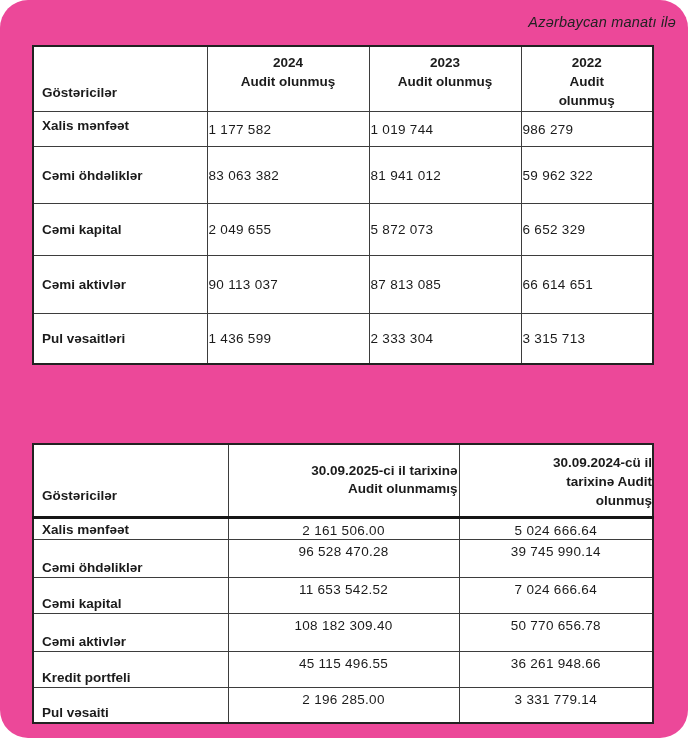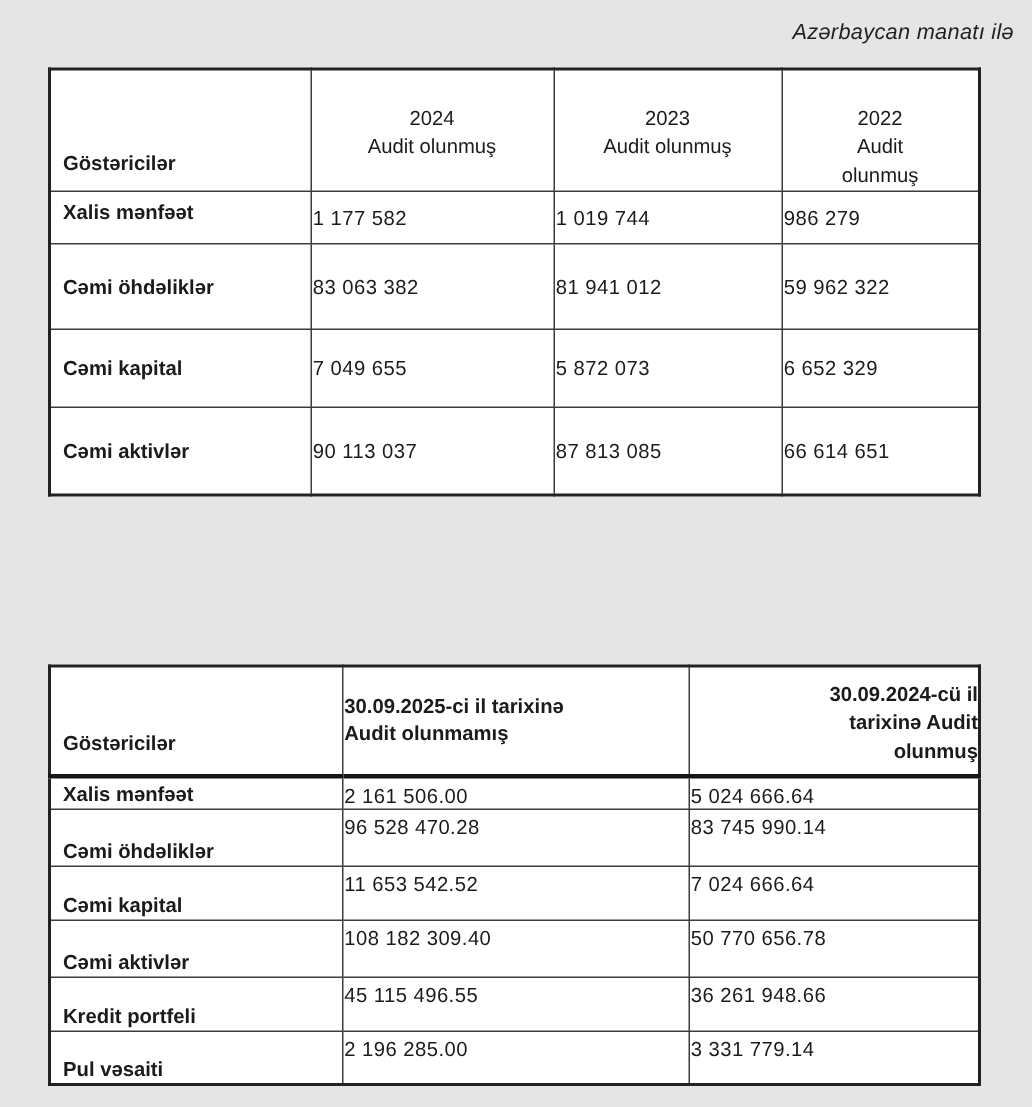--- a/index.html
+++ b/index.html
@@ -11,10 +11,11 @@
     position: relative;
     width: 688px;
     height: 738px;
-    background: #e5e5e5;
+    background: #ec4899;
     font-family: "Liberation Sans", "DejaVu Sans", sans-serif;
     color: #1b1b1b;
     overflow: hidden;
+    border-radius: 28px;
   }
   .top-note {
     position: absolute;

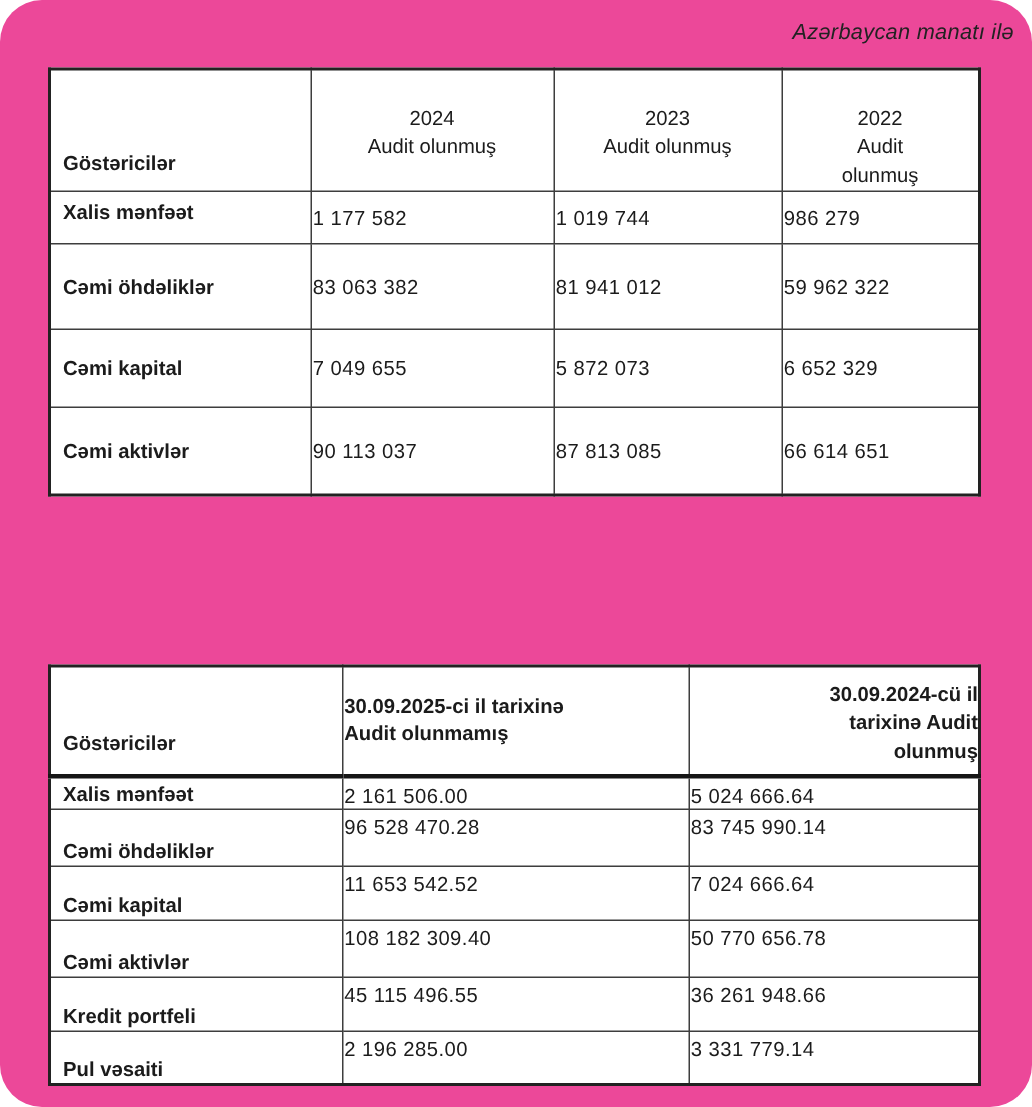--- a/index.html
+++ b/index.html
@@ -59,10 +59,10 @@
     padding: 0 0 11px 8px;
   }
   .t1 .c-col {
-    font-weight: normal;
+    font-weight: bold;
     vertical-align: top;
     text-align: center;
-    padding-top: 22px;
+    padding-top: 6px;
     white-space: pre-line;
     line-height: 19px;
   }

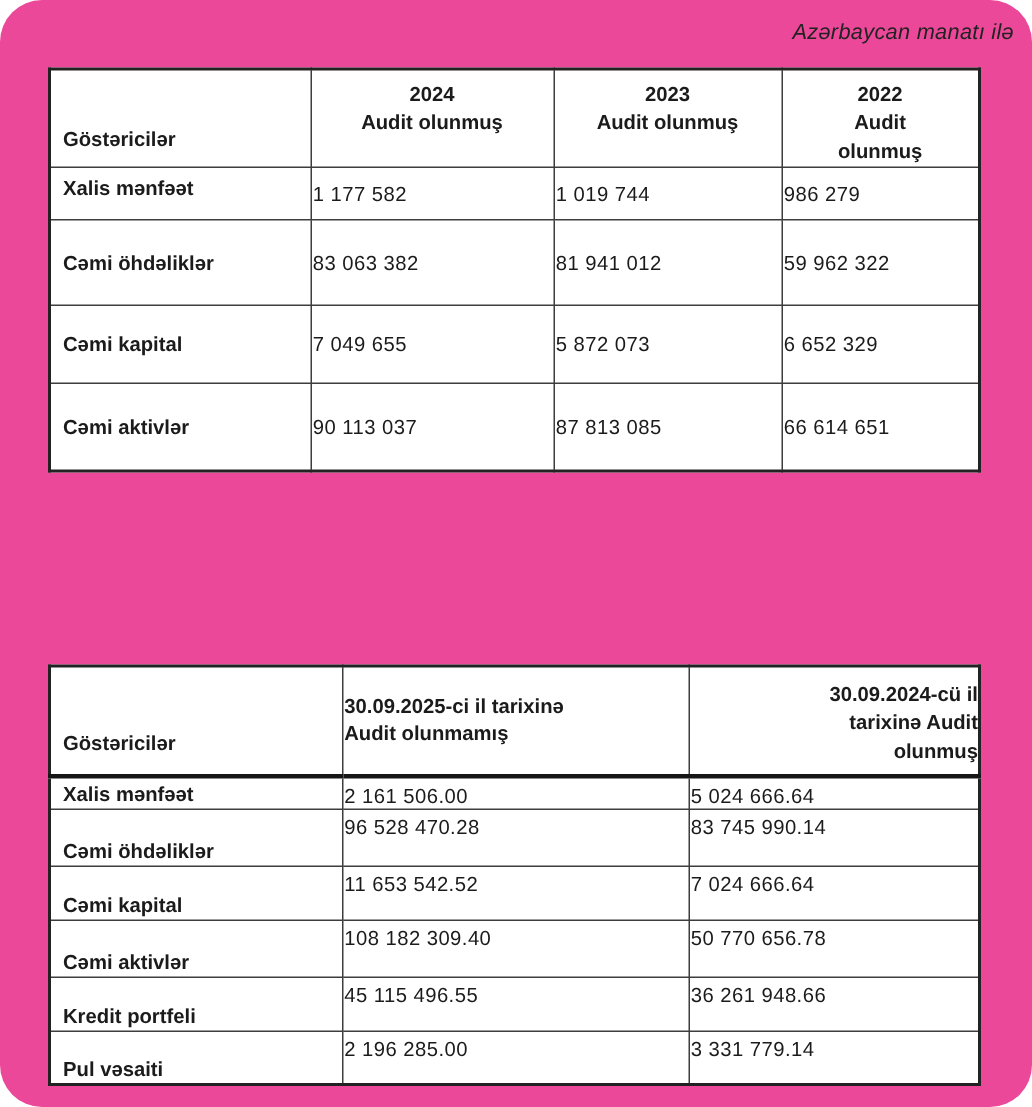--- a/index.html
+++ b/index.html
@@ -163,7 +163,7 @@
       </tr>
       <tr>
         <td class="c-label">Cəmi kapital</td>
-        <td class="c-val">7 049 655</td>
+        <td class="c-val">2 049 655</td>
         <td class="c-val">5 872 073</td>
         <td class="c-val">6 652 329</td>
       </tr>

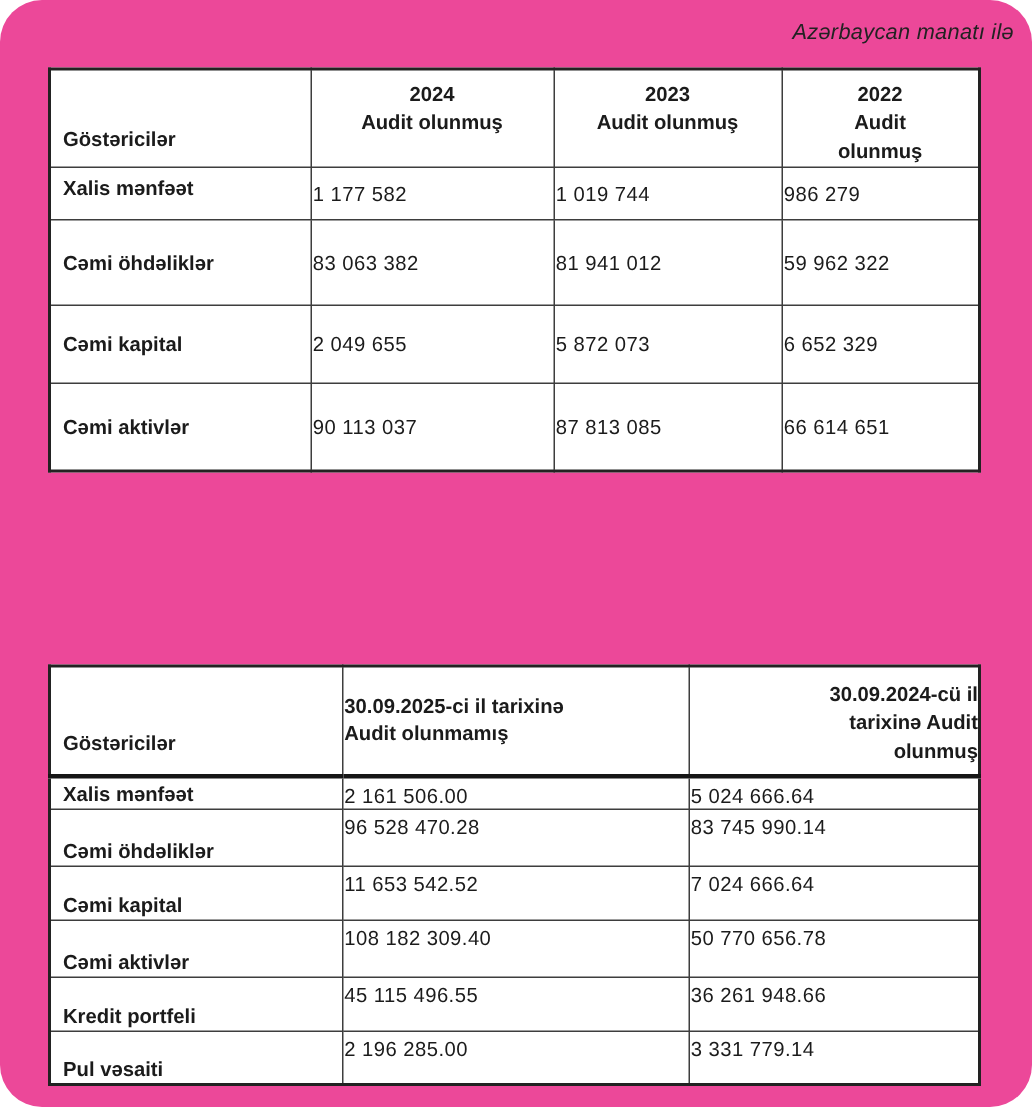--- a/index.html
+++ b/index.html
@@ -173,6 +173,12 @@
         <td class="c-val">87 813 085</td>
         <td class="c-val">66 614 651</td>
       </tr>
+      <tr>
+        <td class="c-label">Pul vəsaitləri</td>
+        <td class="c-val">1 436 599</td>
+        <td class="c-val">2 333 304</td>
+        <td class="c-val">3 315 713</td>
+      </tr>
     </tbody>
   </table>
 

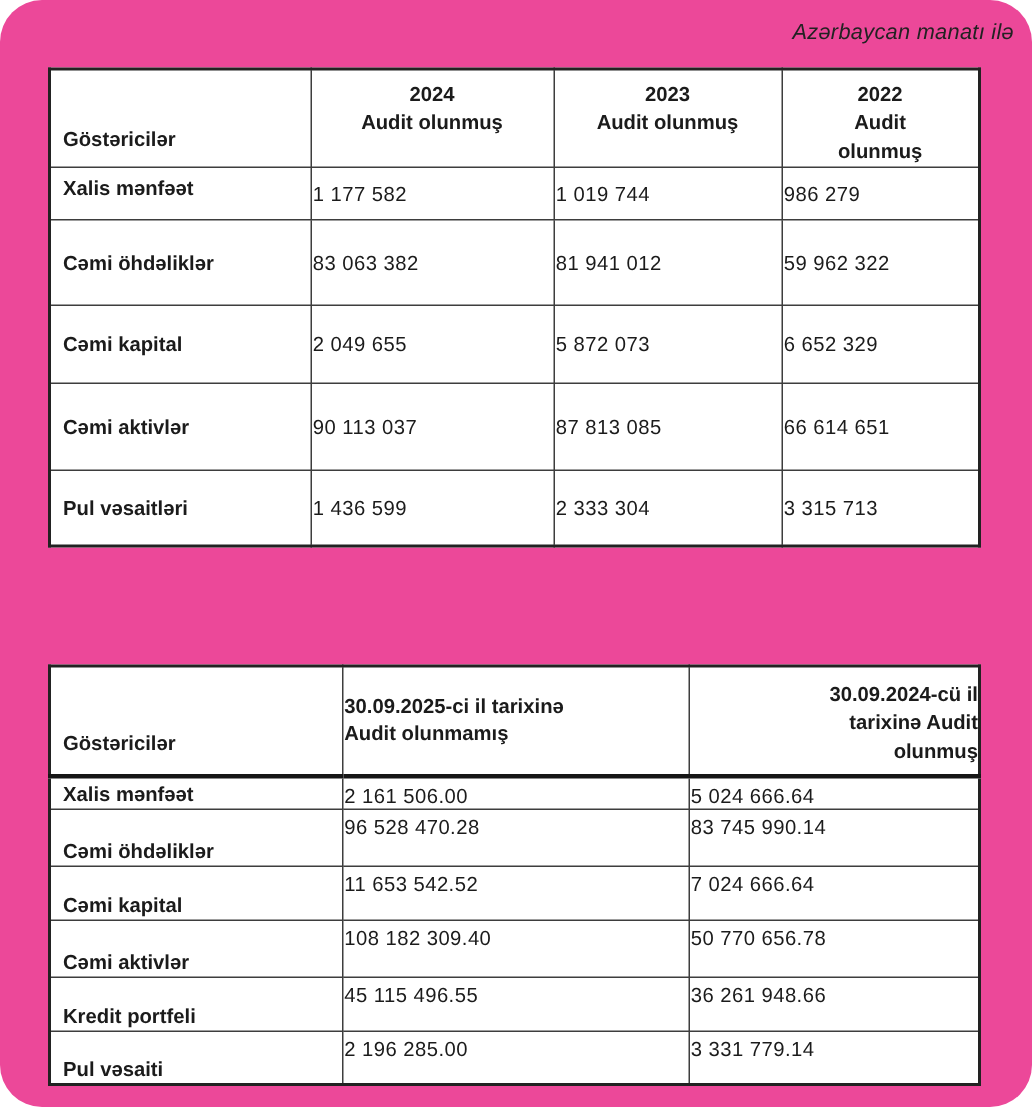--- a/index.html
+++ b/index.html
@@ -98,7 +98,7 @@
   .t2 .c-col2 {
     font-weight: bold;
     vertical-align: middle;
-    text-align: left;
+    text-align: right;
     white-space: pre-line;
     line-height: 18px;
   }

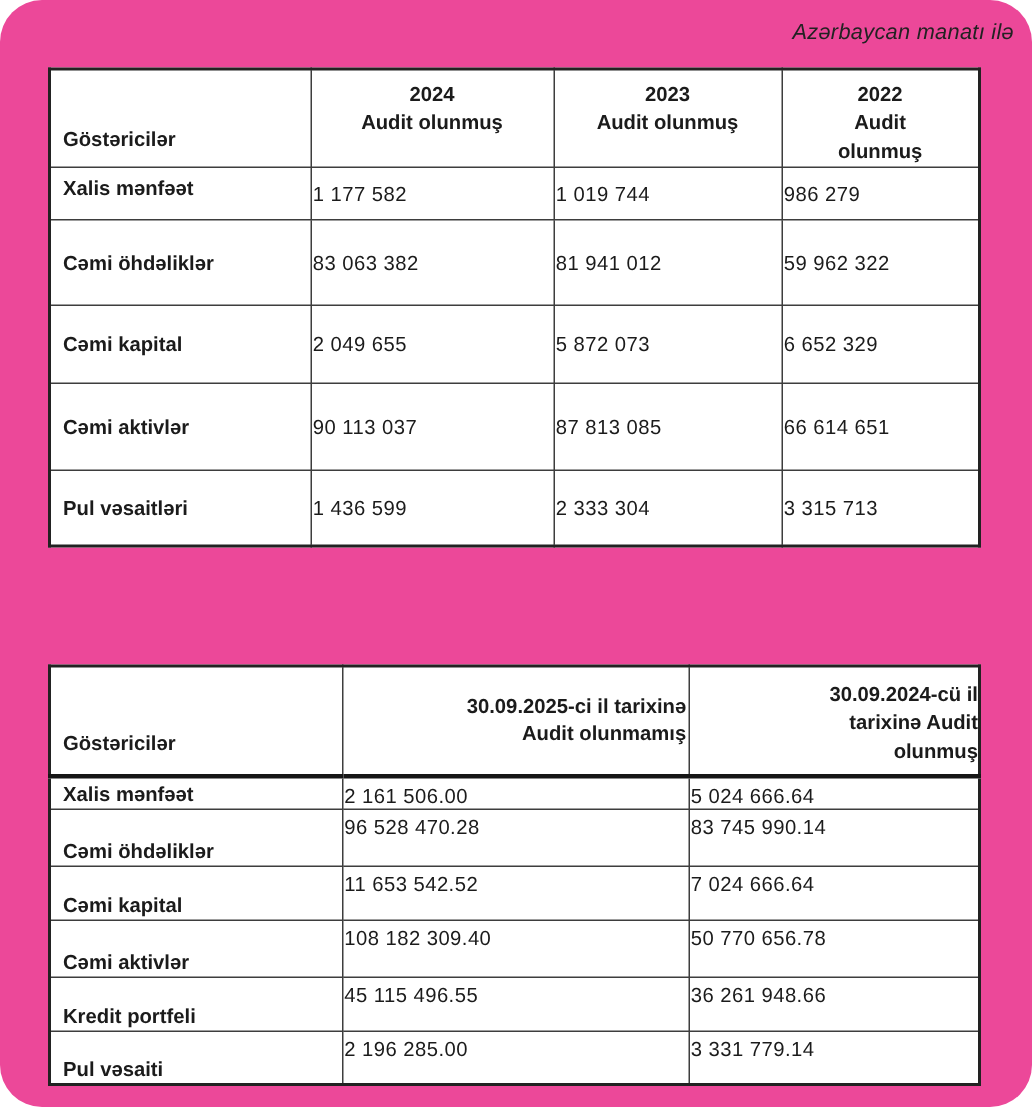--- a/index.html
+++ b/index.html
@@ -119,6 +119,7 @@
   }
   .t2 .c-val {
     vertical-align: top;
+    text-align: center;
     padding-top: 4px;
     line-height: 15px;
     letter-spacing: 0.3px;

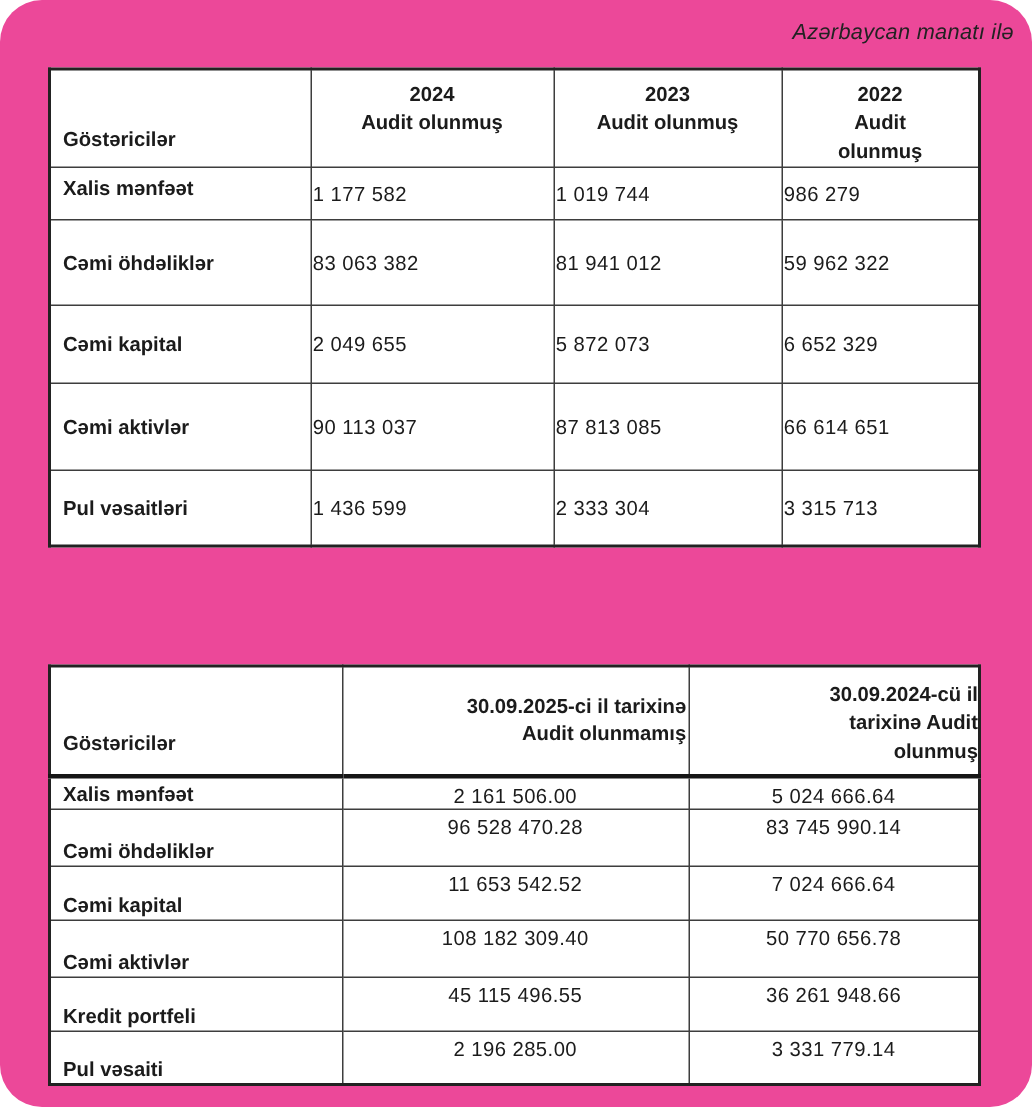--- a/index.html
+++ b/index.html
@@ -206,7 +206,7 @@
       <tr>
         <td class="c-label">Cəmi öhdəliklər</td>
         <td class="c-val">96 528 470.28</td>
-        <td class="c-val">83 745 990.14</td>
+        <td class="c-val">39 745 990.14</td>
       </tr>
       <tr>
         <td class="c-label">Cəmi kapital</td>

